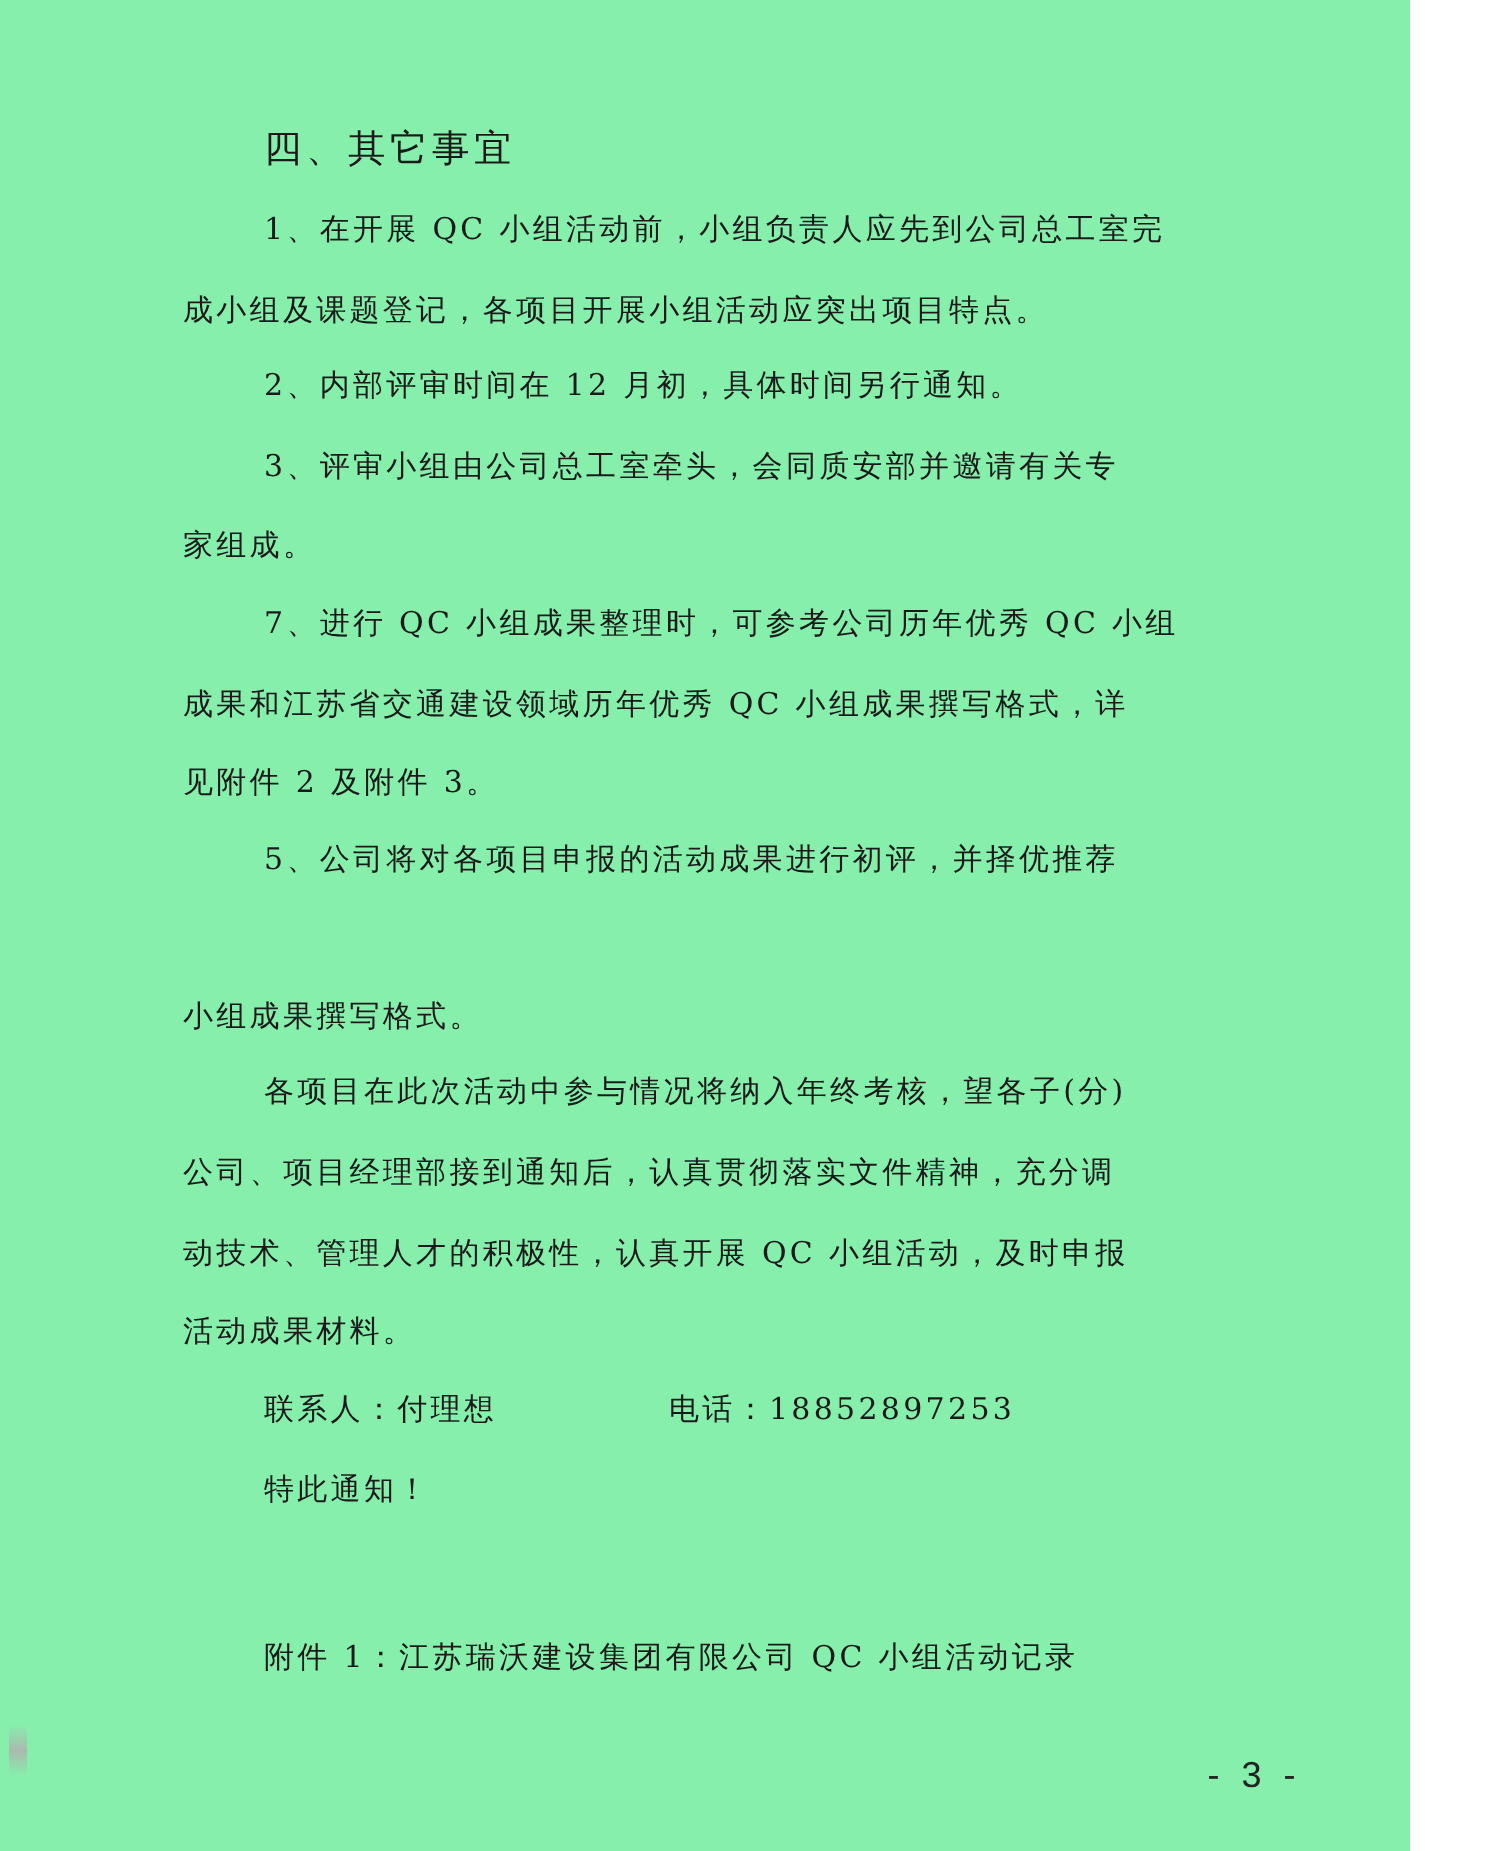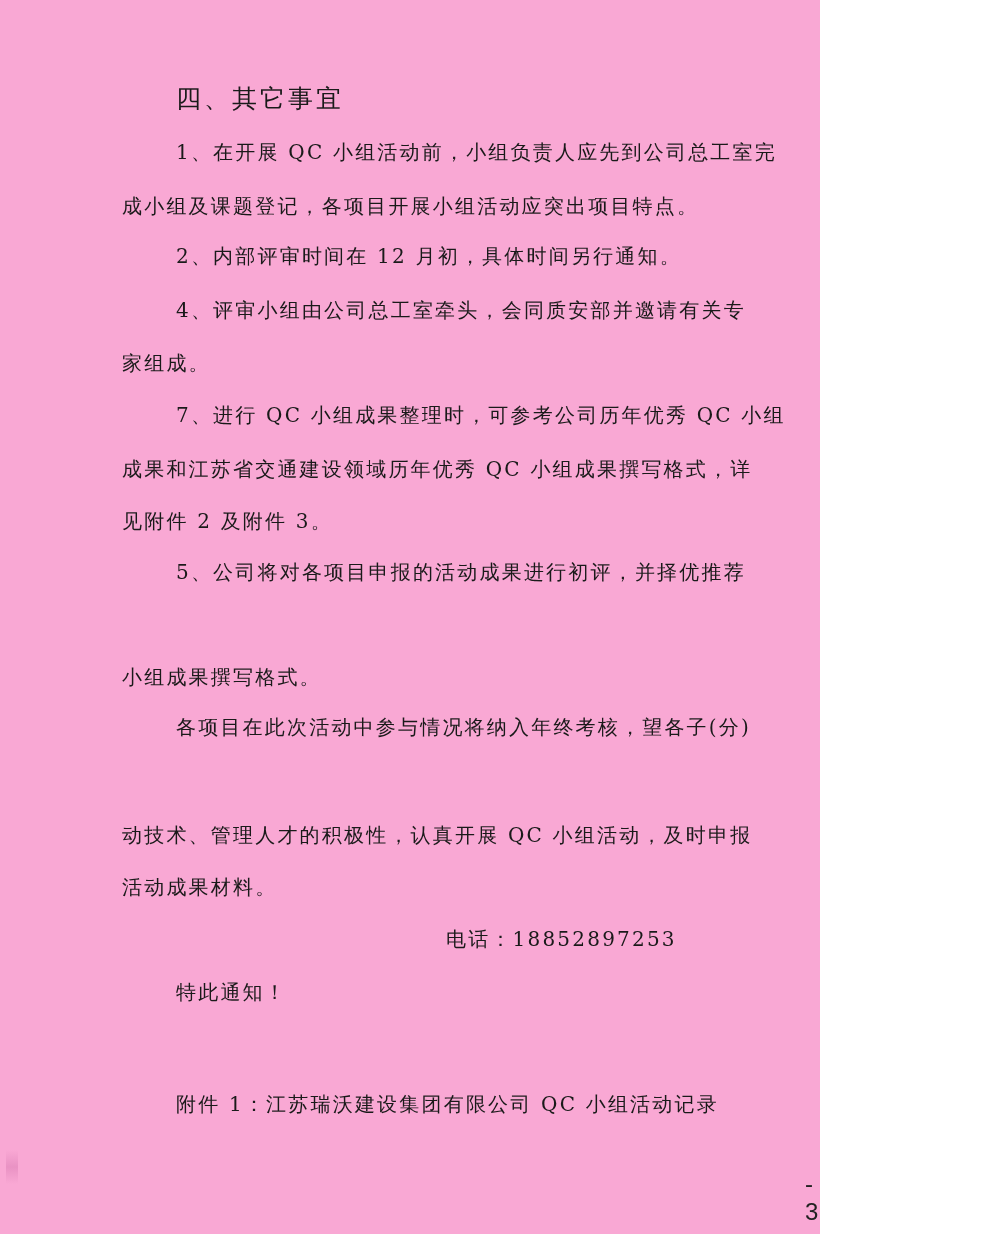--- a/index.html
+++ b/index.html
@@ -5,7 +5,7 @@
   html, body { margin: 0; padding: 0; background: #ffffff; }
   body { width: 1000px; height: 1234px; position: relative; overflow: hidden;
          font-family: "DejaVu Serif", "Liberation Serif", serif; color: #1a1a1a; }
-  .page { position: absolute; left: 0; top: 0; width: 820px; height: 1234px; background: #f9a8d4; }
+  .page { position: absolute; left: 0; top: 0; width: 940px; height: 1234px; background: #86efac; }
   .line { position: absolute; left: 0; white-space: nowrap; font-size: 20px; letter-spacing: 2.2px; line-height: 30px; }
   .indent { left: 176px; }
   .flush { left: 122px; text-align: center; }

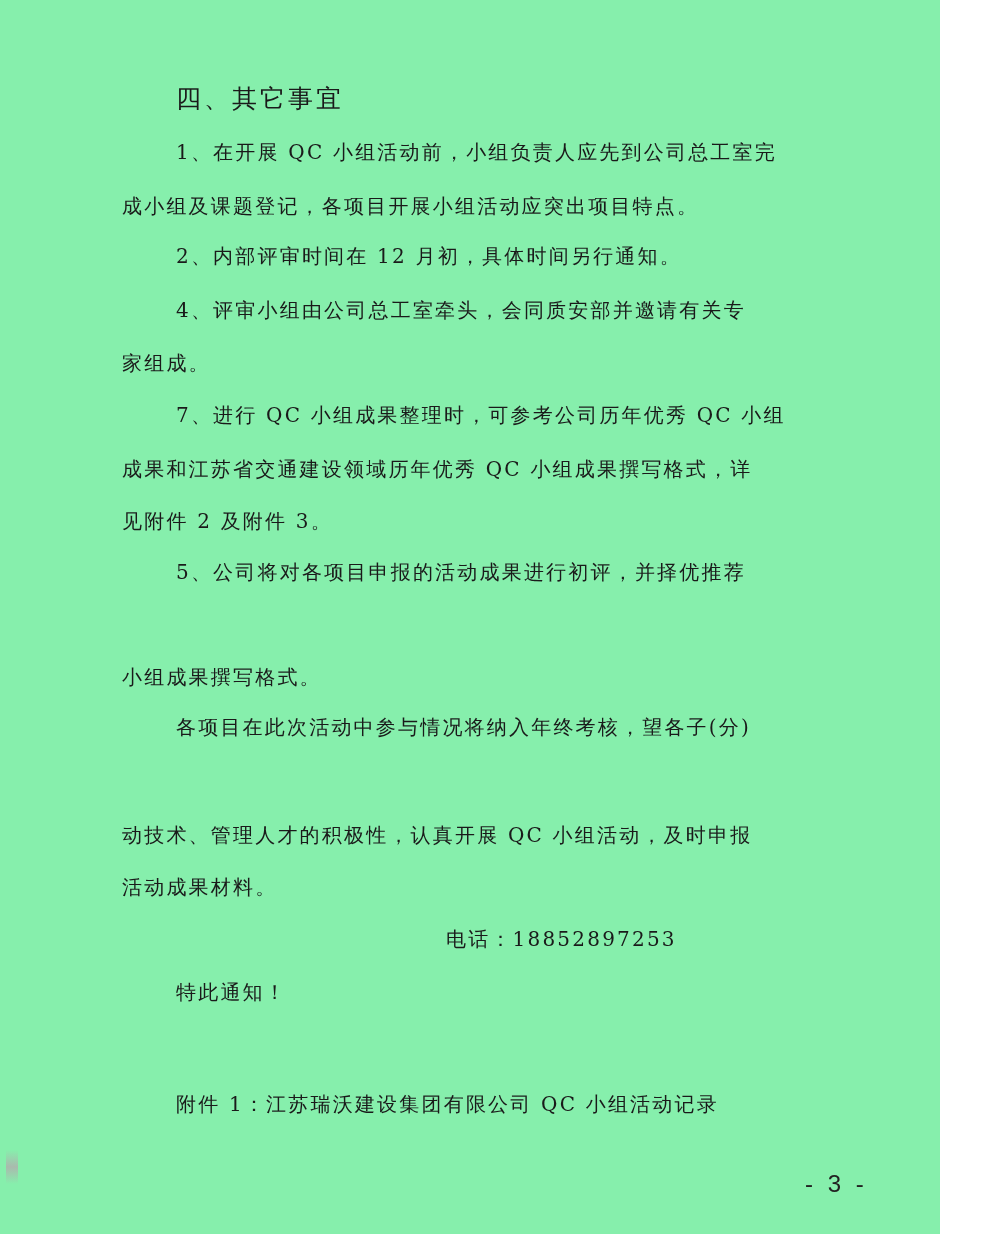--- a/index.html
+++ b/index.html
@@ -26,7 +26,7 @@
 
   <div class="line indent" style="top:241px">2、内部评审时间在 12 月初，具体时间另行通知。</div>
 
-  <div class="line indent" style="top:295px">4、评审小组由公司总工室牵头，会同质安部并邀请有关专</div>
+  <div class="line indent" style="top:295px">3、评审小组由公司总工室牵头，会同质安部并邀请有关专</div>
   <div class="line flush" style="top:348px">家组成。</div>
 
   <div class="line indent" style="top:400px">7、进行 QC 小组成果整理时，可参考公司历年优秀 QC 小组</div>

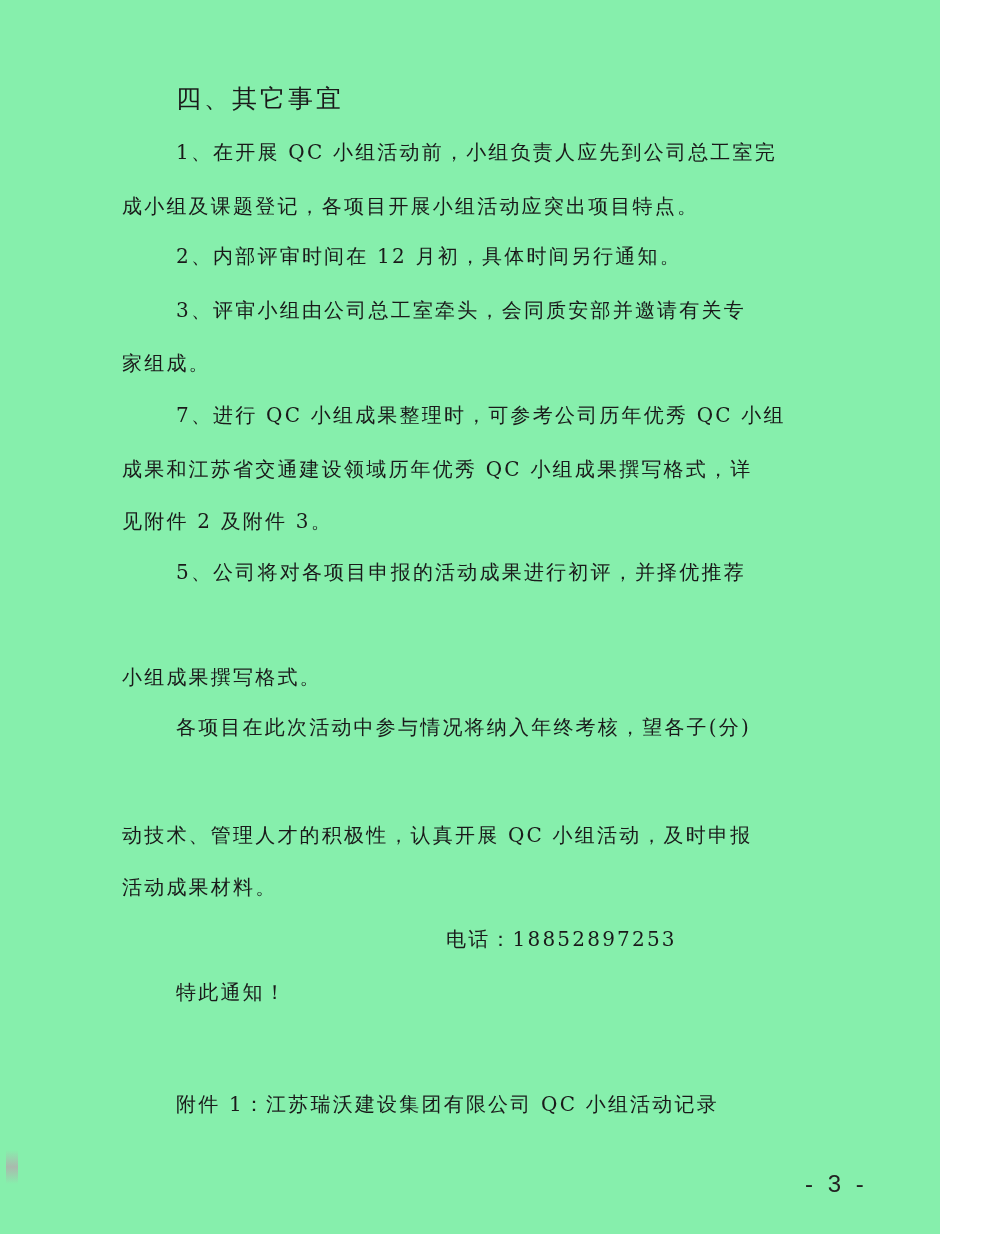--- a/index.html
+++ b/index.html
@@ -37,6 +37,7 @@
   <div class="line flush" style="top:662px">小组成果撰写格式。</div>
 
   <div class="line indent" style="top:712px">各项目在此次活动中参与情况将纳入年终考核，望各子(分)</div>
+  <div class="line flush" style="top:766px">公司、项目经理部接到通知后，认真贯彻落实文件精神，充分调</div>
   <div class="line flush" style="top:820px">动技术、管理人才的积极性，认真开展 QC 小组活动，及时申报</div>
   <div class="line flush" style="top:872px">活动成果材料。</div>
 

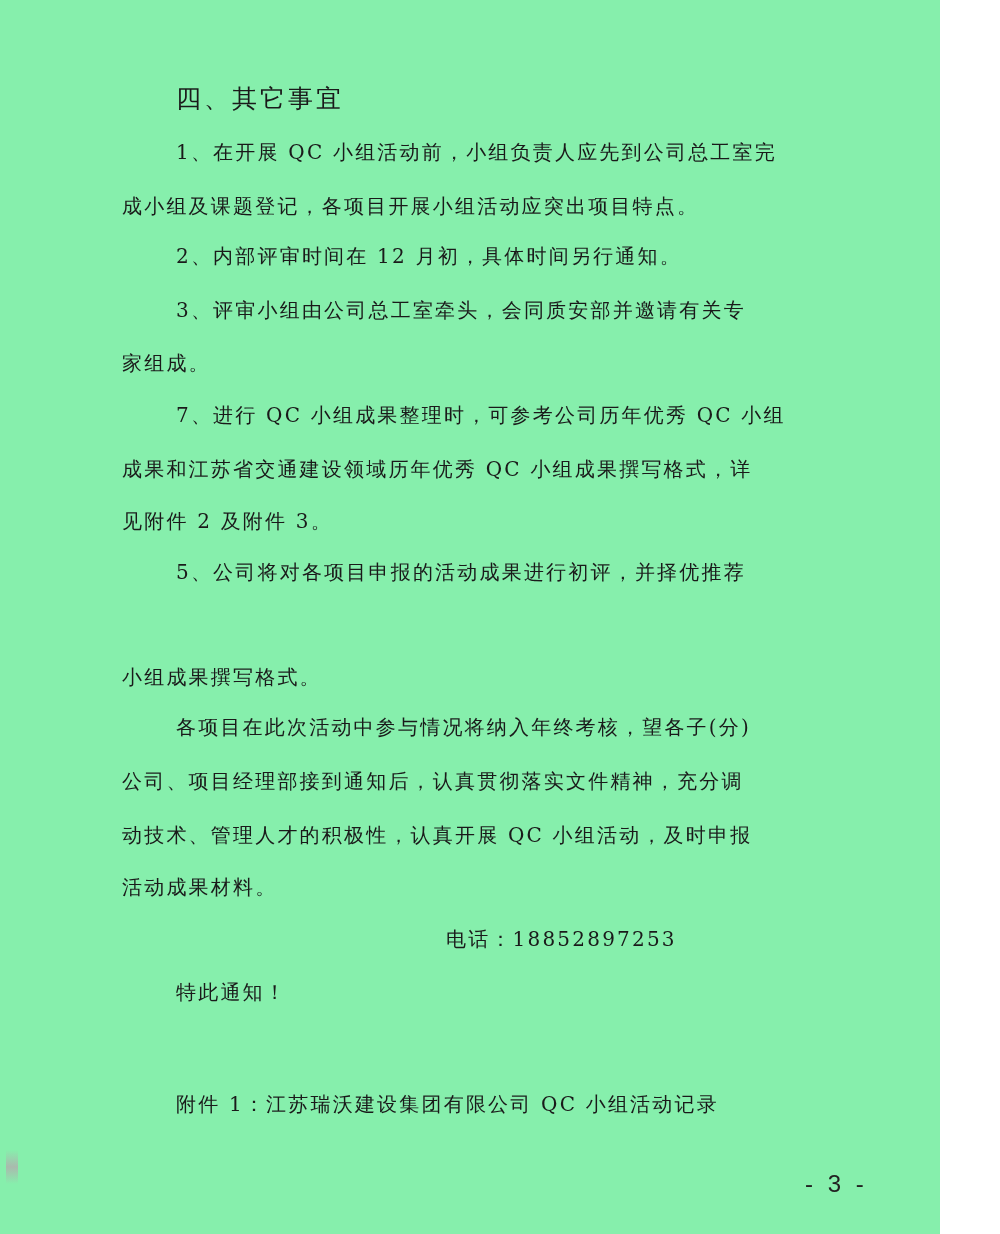--- a/index.html
+++ b/index.html
@@ -41,6 +41,7 @@
   <div class="line flush" style="top:820px">动技术、管理人才的积极性，认真开展 QC 小组活动，及时申报</div>
   <div class="line flush" style="top:872px">活动成果材料。</div>
 
+  <div class="line indent" style="top:924px">联系人：付理想</div>
   <div class="line" style="top:924px; left:446px">电话：18852897253</div>
 
   <div class="line indent" style="top:977px">特此通知！</div>

